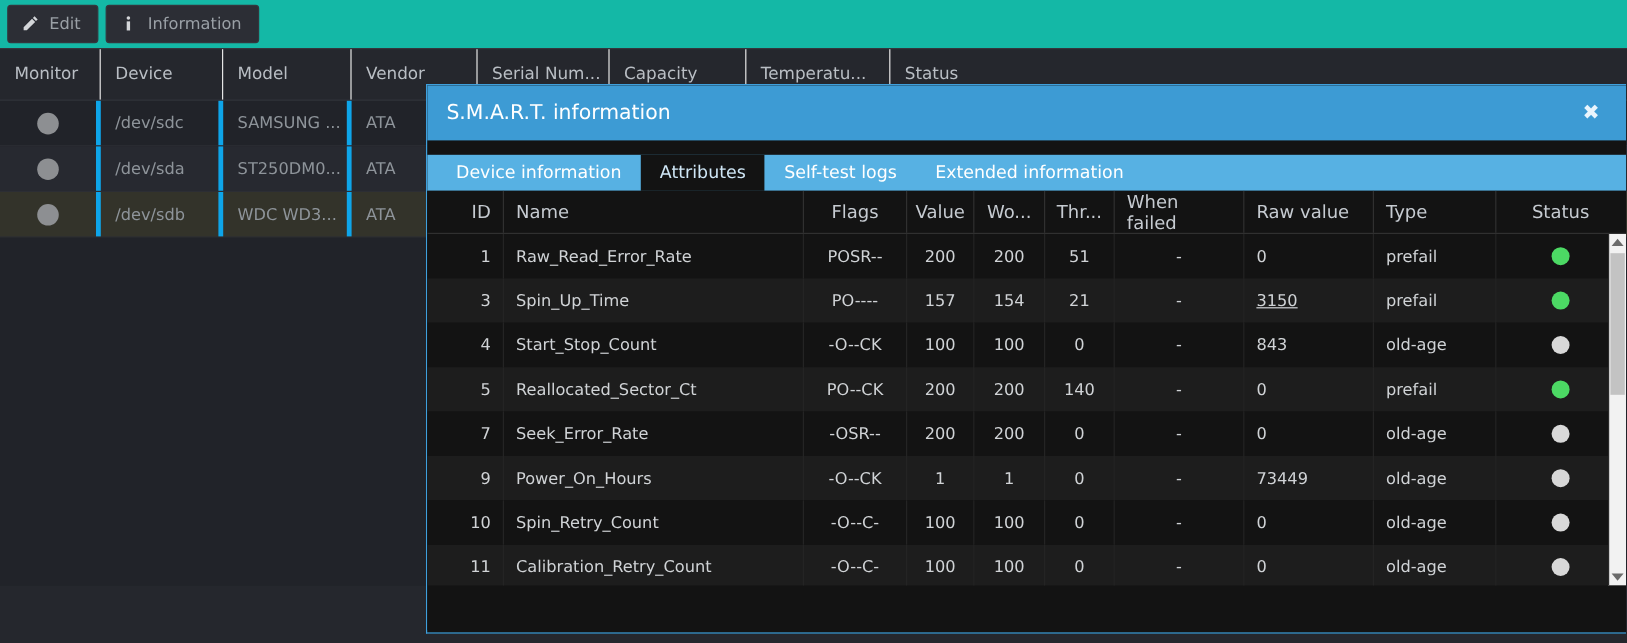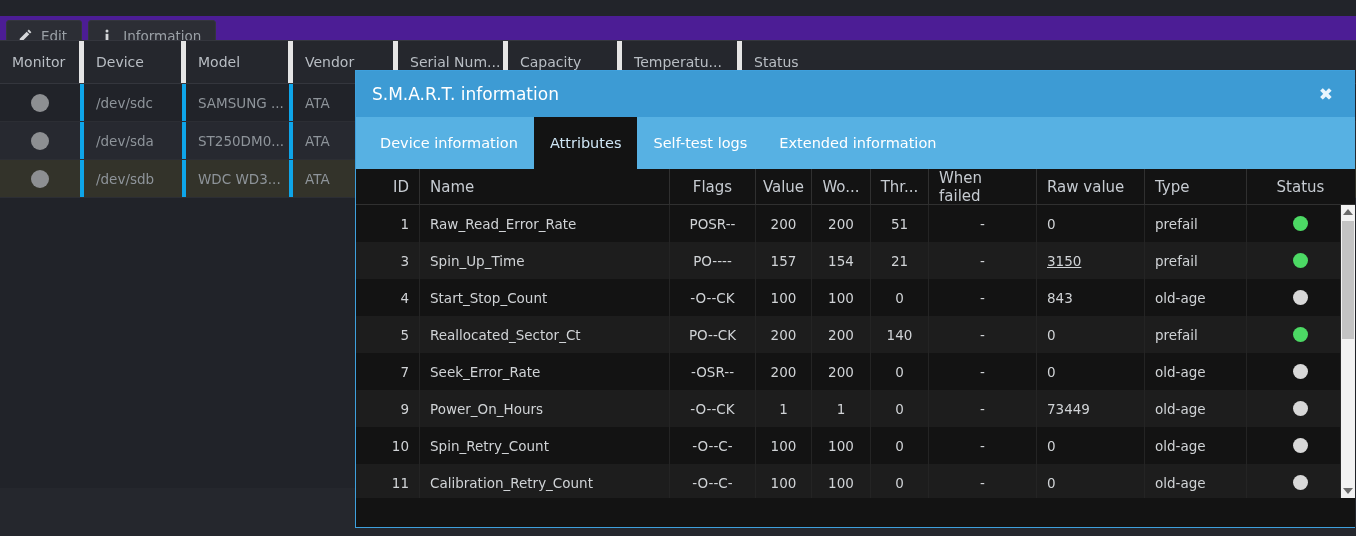--- a/index.html
+++ b/index.html
@@ -23,12 +23,11 @@
     position: absolute;
     left: 0; top: 0;
     width: 1356px; height: 40px;
-    background: #4c1d95;
+    background: #14b8a6;
     display: flex;
     align-items: center;
     padding-left: 6px;
     box-sizing: border-box;
-    margin-top: 16px;
   }
   .tb-btn {
     display: flex;

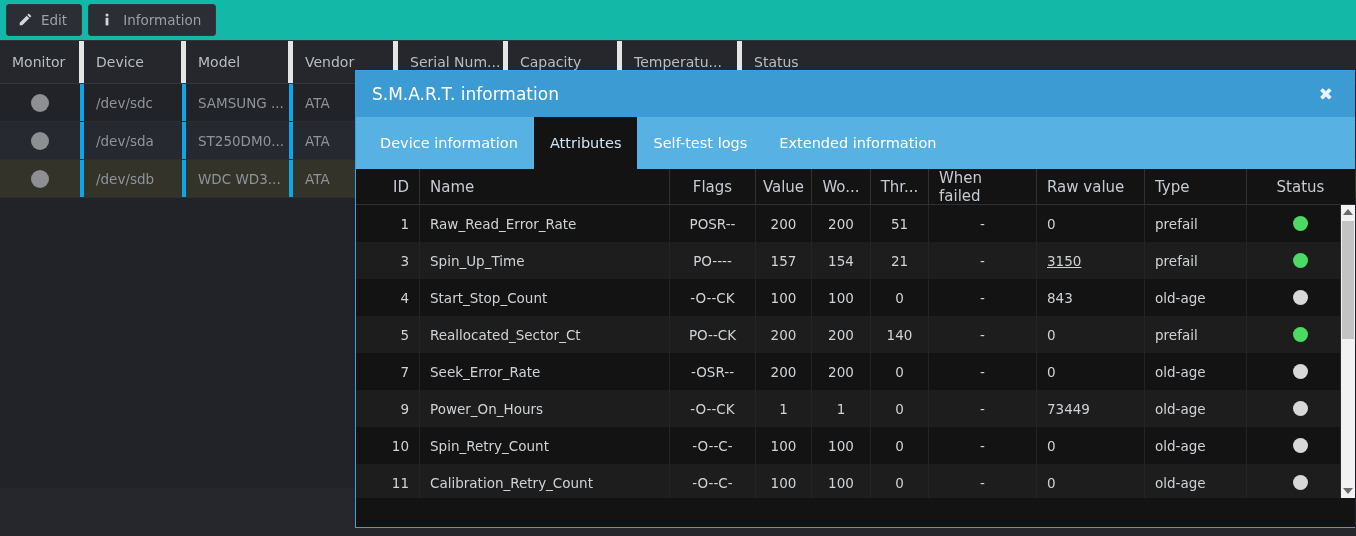--- a/index.html
+++ b/index.html
@@ -66,7 +66,7 @@
     color: #b9bec4;
     font-size: 14px;
     box-sizing: border-box;
-    border-right: 5px solid #e5e5e5;
+    border-right: 1px solid #e5e5e5;
   }
   .bg-row {
     display: flex;

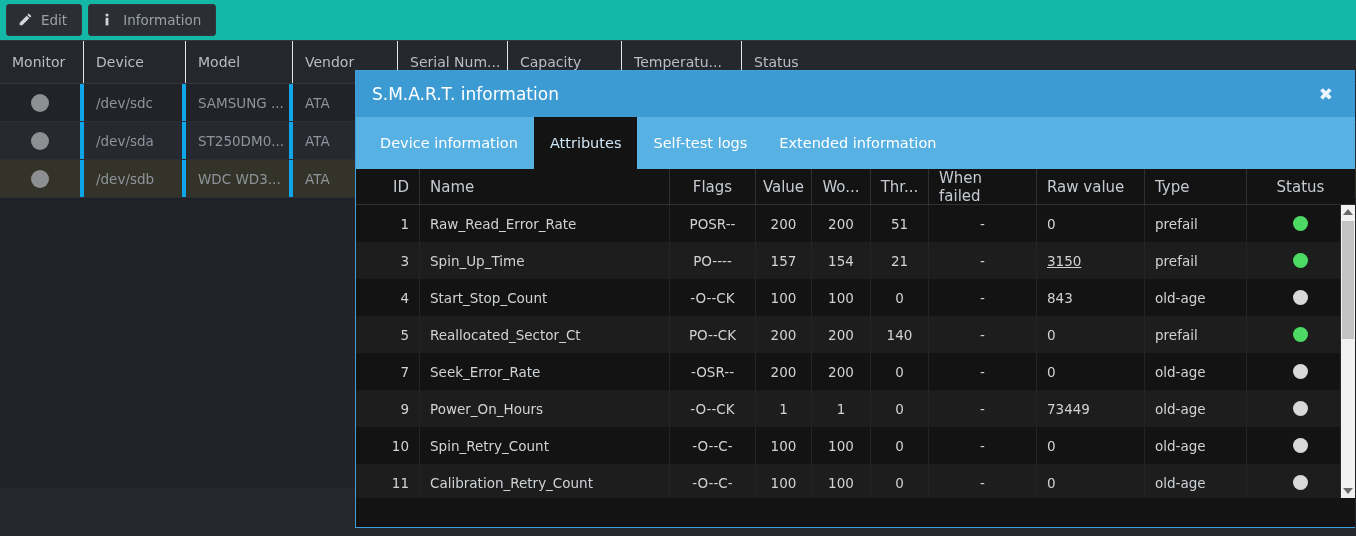--- a/index.html
+++ b/index.html
@@ -127,12 +127,13 @@
     line-height: 1;
   }
   .dlg-tabs {
-    height: 52px;
+    height: 30px;
     background: #57b1e3;
     display: flex;
     align-items: stretch;
     padding-left: 8px;
     box-sizing: border-box;
+    margin-top: 12px;
   }
   .dlg-tab {
     display: flex;

